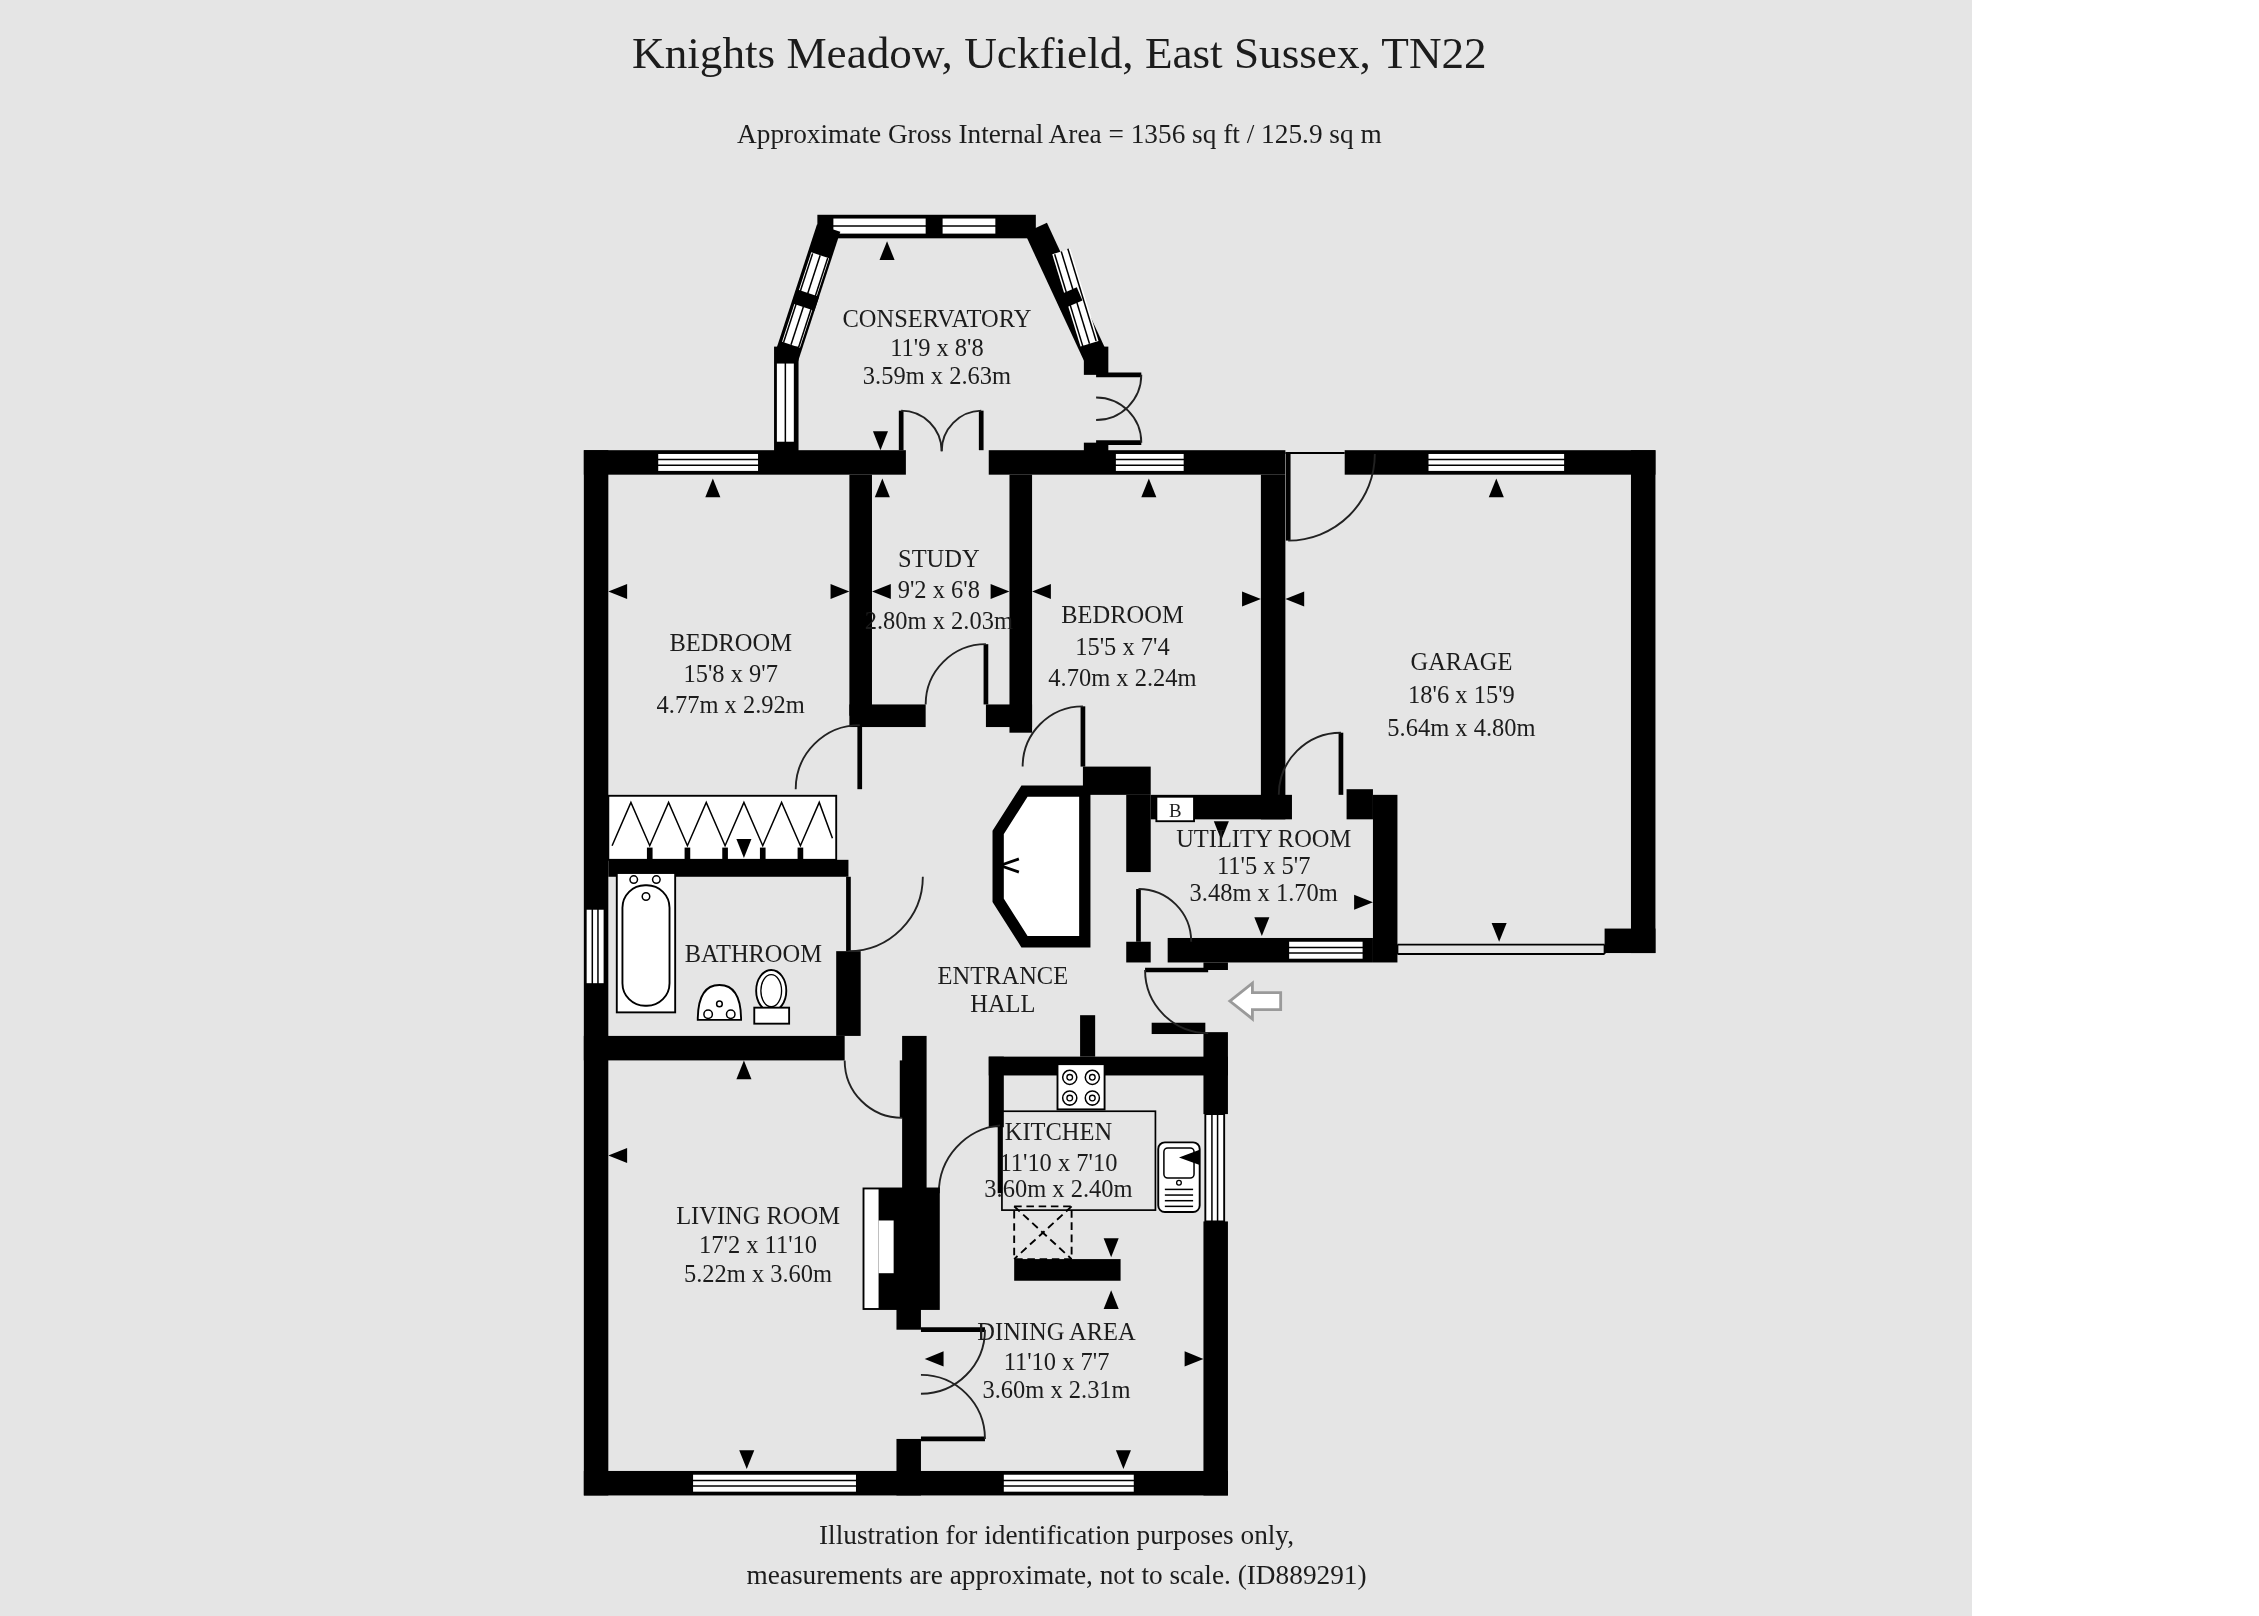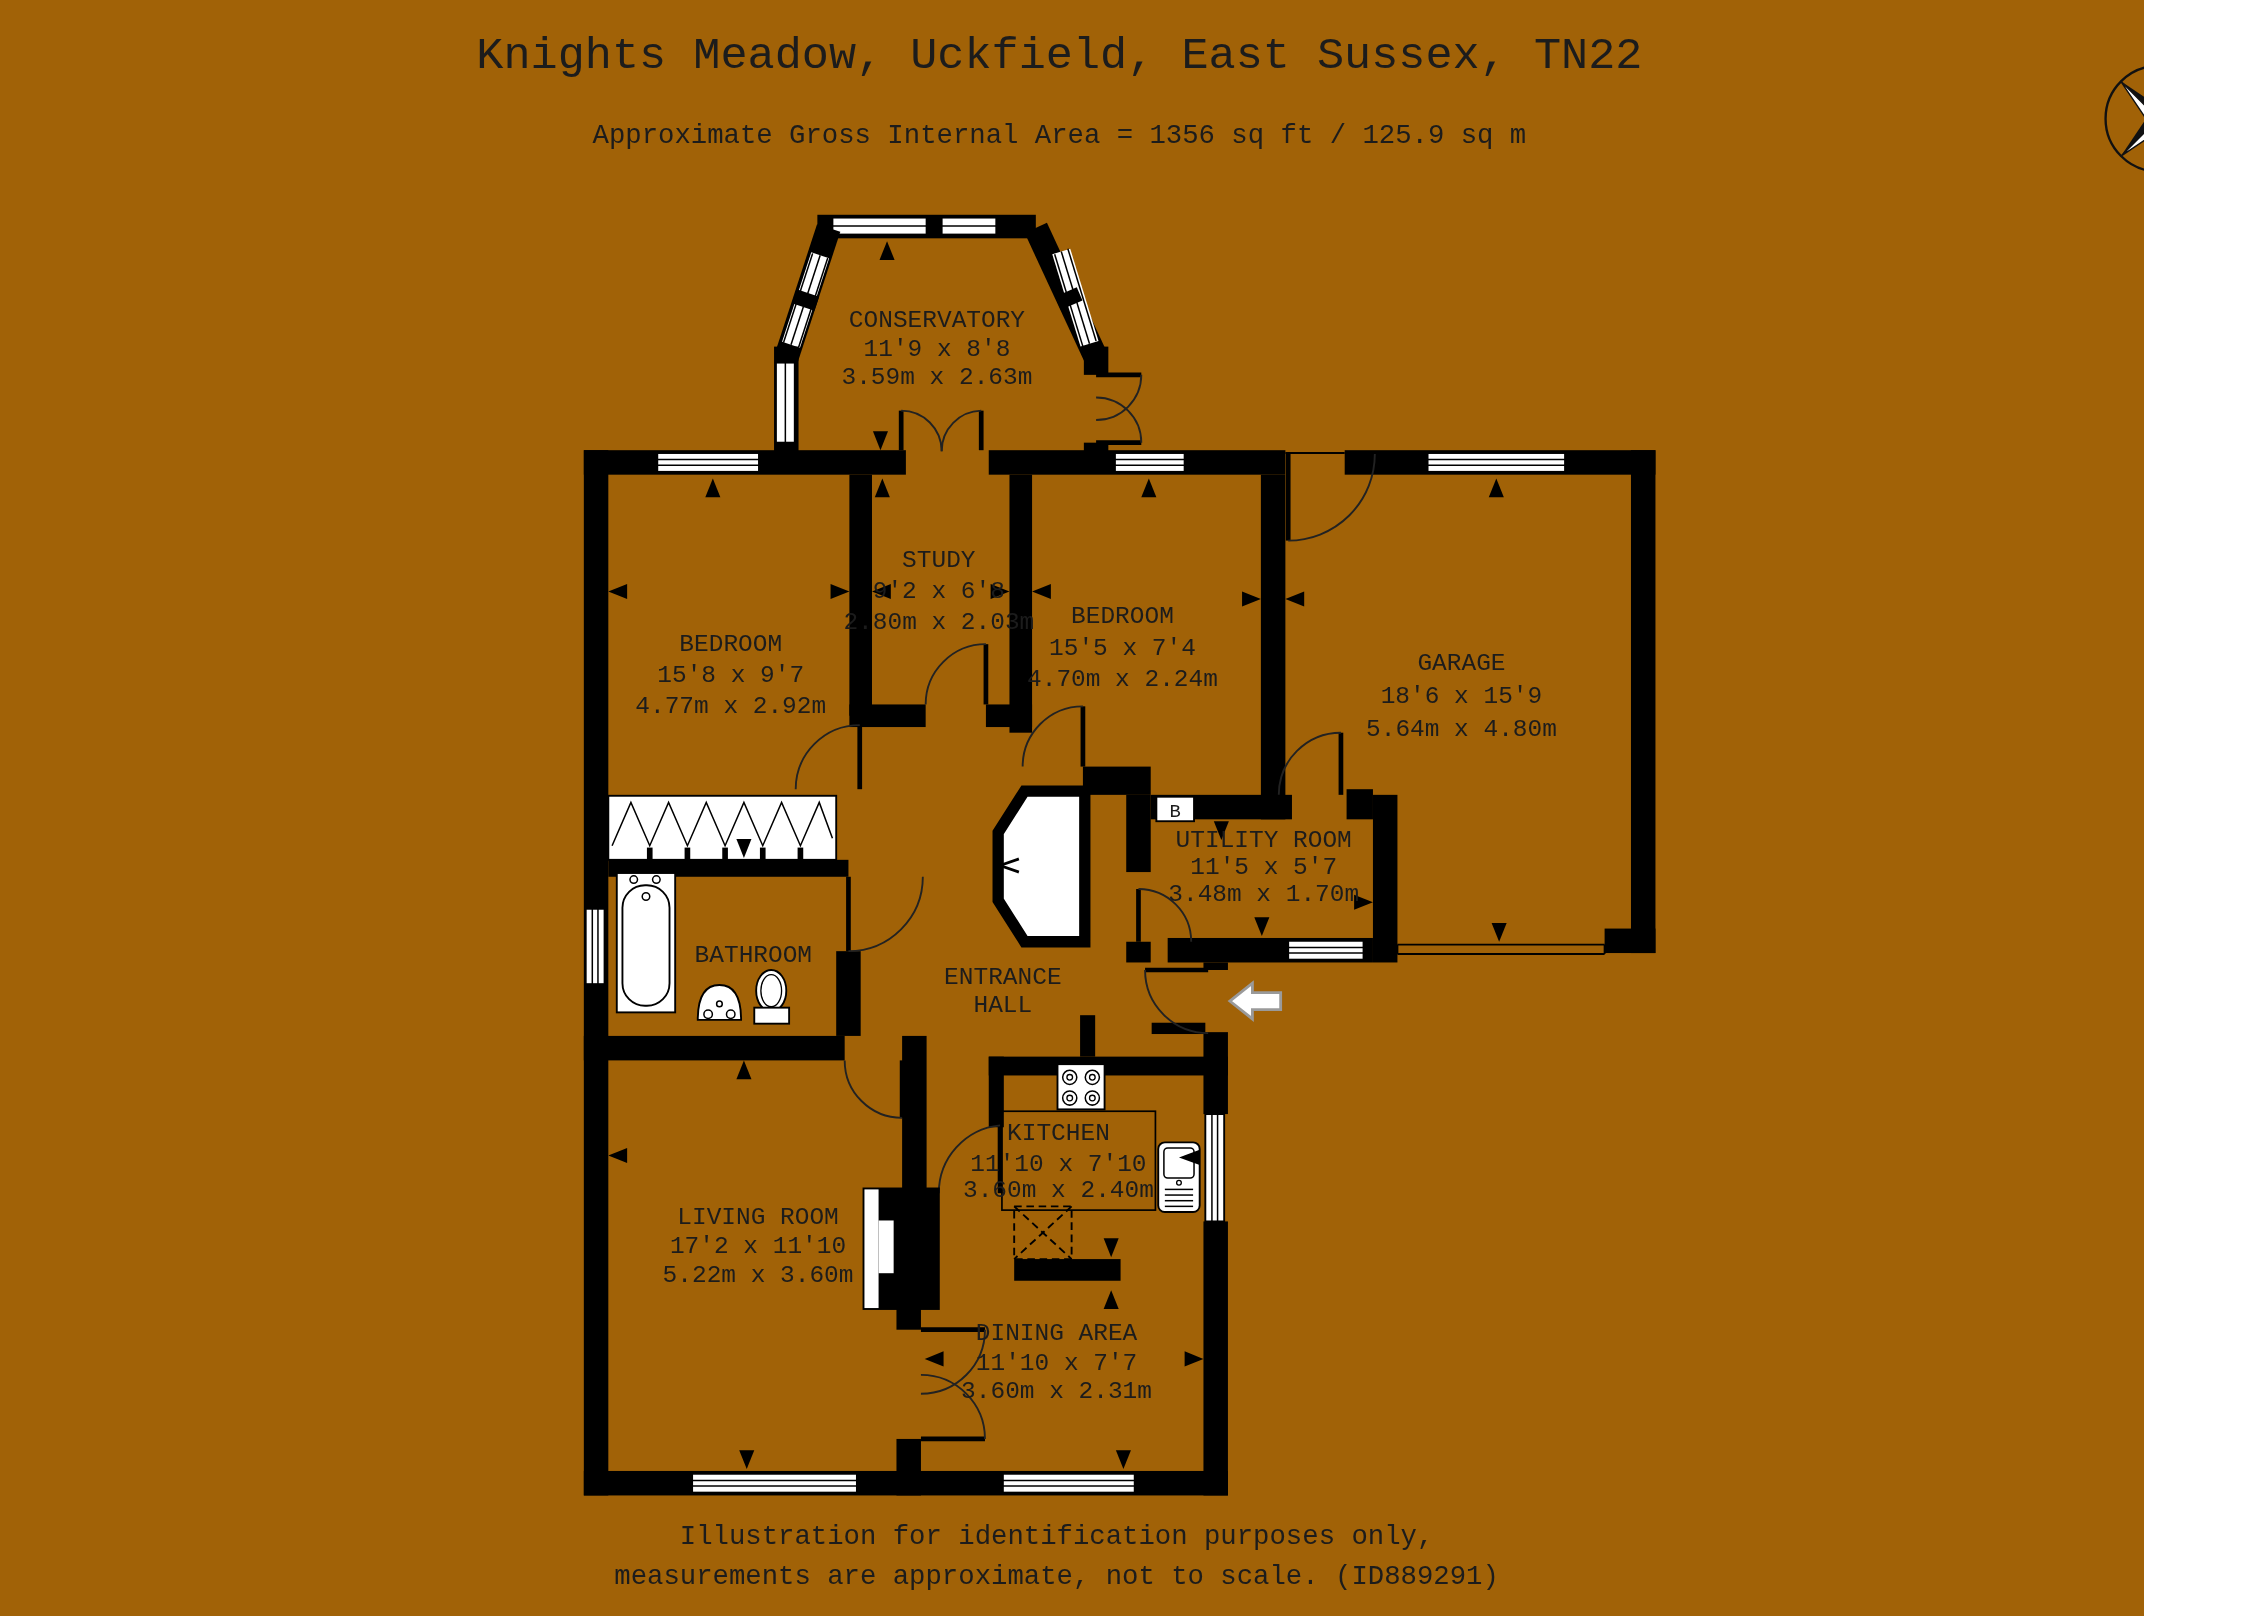--- a/index.html
+++ b/index.html
@@ -3,8 +3,8 @@
 <meta charset="utf-8">
 <style>
   html,body{margin:0;padding:0;background:#fff;}
-  #stage{position:relative;width:2144px;height:1617px;background:#a16207;overflow:hidden;
-         font-family:Liberation Mono, monospace;}
+  #stage{position:relative;width:1972px;height:1617px;background:#e5e5e5;overflow:hidden;
+         font-family:Liberation Serif, serif;}
   svg{position:absolute;left:0;top:0;}
   .wall{fill:#000;stroke:none;}
   .win{fill:#fff;stroke:#000;stroke-width:2;}

